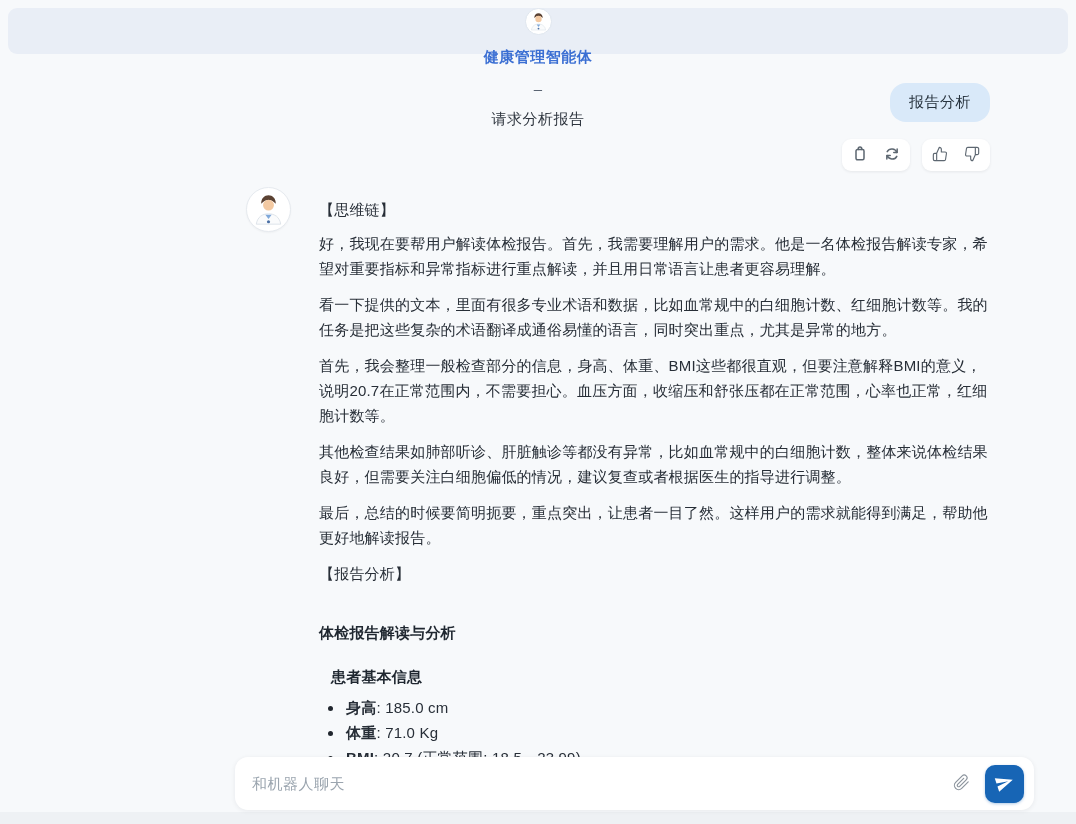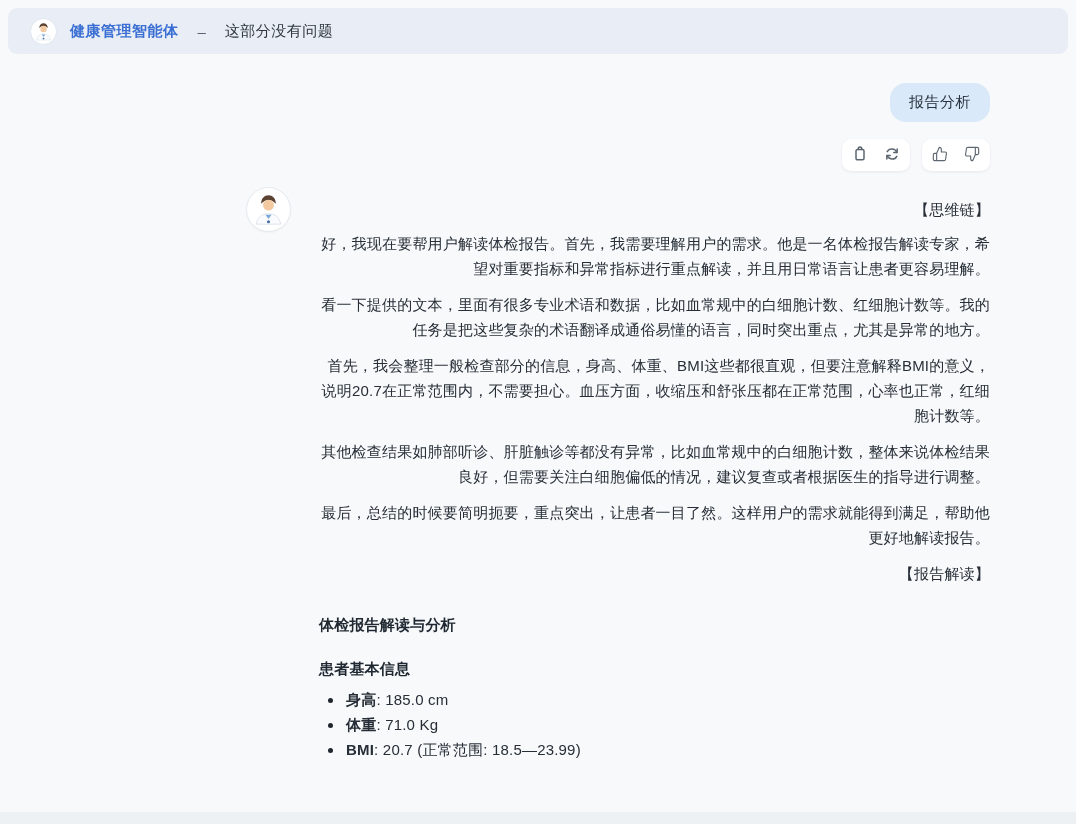--- a/index.html
+++ b/index.html
@@ -10,7 +10,7 @@
   
   .header { position:absolute; top:8px; left:8px; right:8px; height:46px;
             background:#e9eef6; border-radius:9px; display:flex; align-items:center;
-            padding:0 22px; gap:13px; z-index:4; }
+            padding:0 22px; gap:13px; z-index:4;flex-direction:column; }
   .header .avatar-sm { width:27px; height:27px; border-radius:50%; background:#fff;
             border:1px solid #dfe6ee; overflow:hidden; flex:0 0 auto; }
   .app-title { color:#3b6fd3; font-size:15px; font-weight:600; letter-spacing:.5px; }

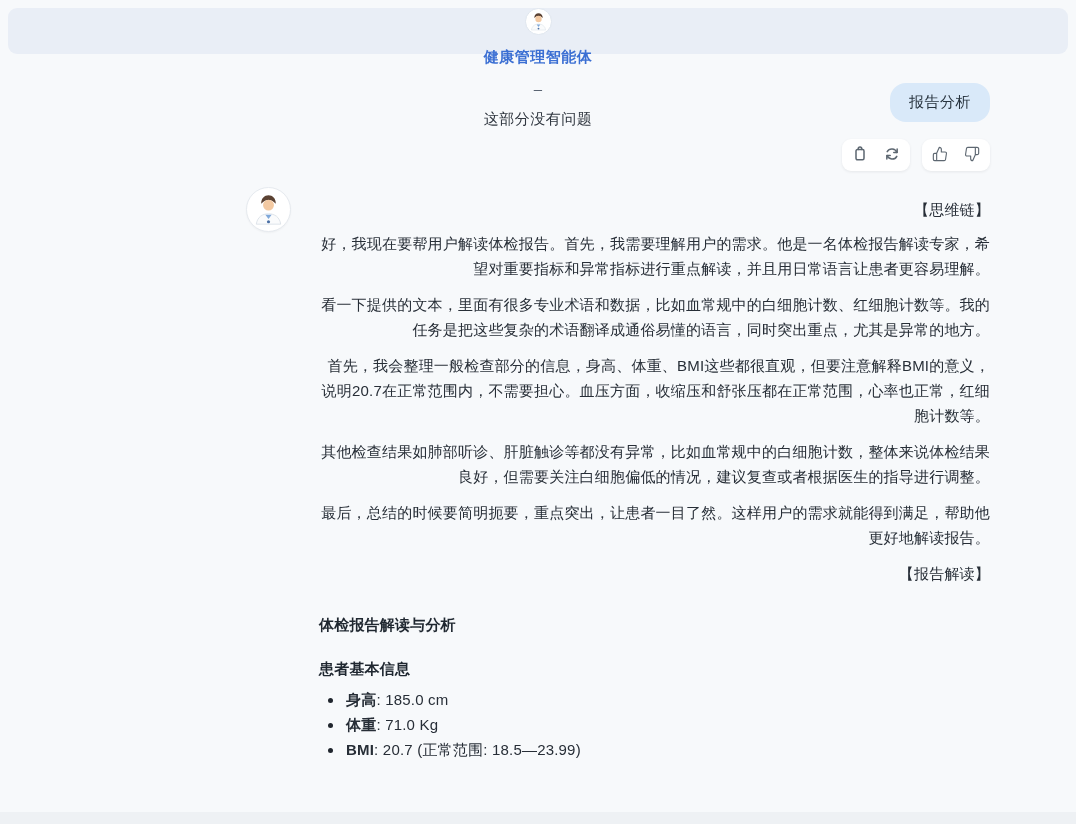--- a/index.html
+++ b/index.html
@@ -78,7 +78,7 @@
     </span>
     <span class="app-title">健康管理智能体</span>
     <span class="title-sep">–</span>
-    <span class="conv-title">这部分没有问题</span>
+    <span class="conv-title">请求分析报告</span>
   </header>
 
   <main class="chat">

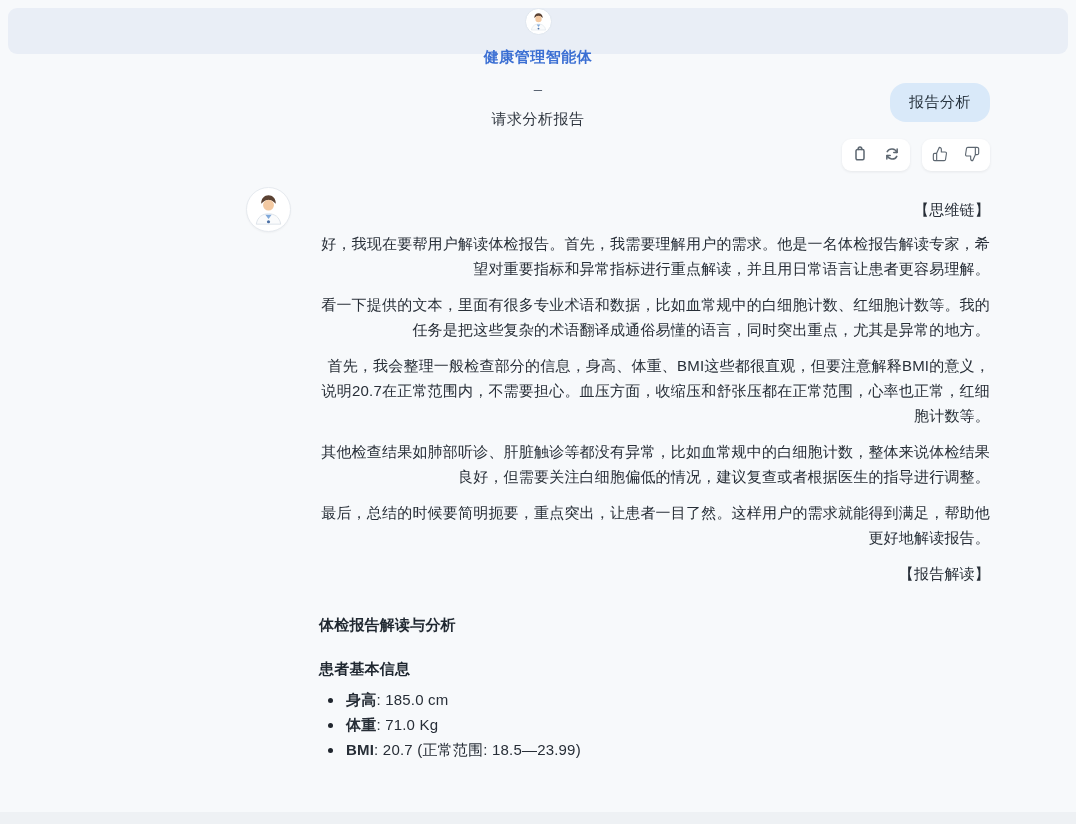--- a/index.html
+++ b/index.html
@@ -33,7 +33,7 @@
   .avatar-lg { width:45px; height:45px; border-radius:50%; background:#fff;
             border:1px solid #e6eaef; overflow:hidden; flex:0 0 auto; box-shadow:0 1px 2px rgba(0,0,0,.04); }
   .msg { width:671px; font-size:15px; line-height:25px; color:#272e37; letter-spacing:.2px; }
-  .msg p { margin:0 0 11px;text-align:right; }
+  .msg p { margin:0 0 11px; }
   .msg .label-line { margin:10px 0 9px; }
   .msg h3 { font-size:15px; line-height:25px; font-weight:700; margin:26px 0 0; color:#1f2730; }
   .msg h4 { font-size:15px; line-height:25px; font-weight:700; margin:19px 0 6px; color:#1f2730; }

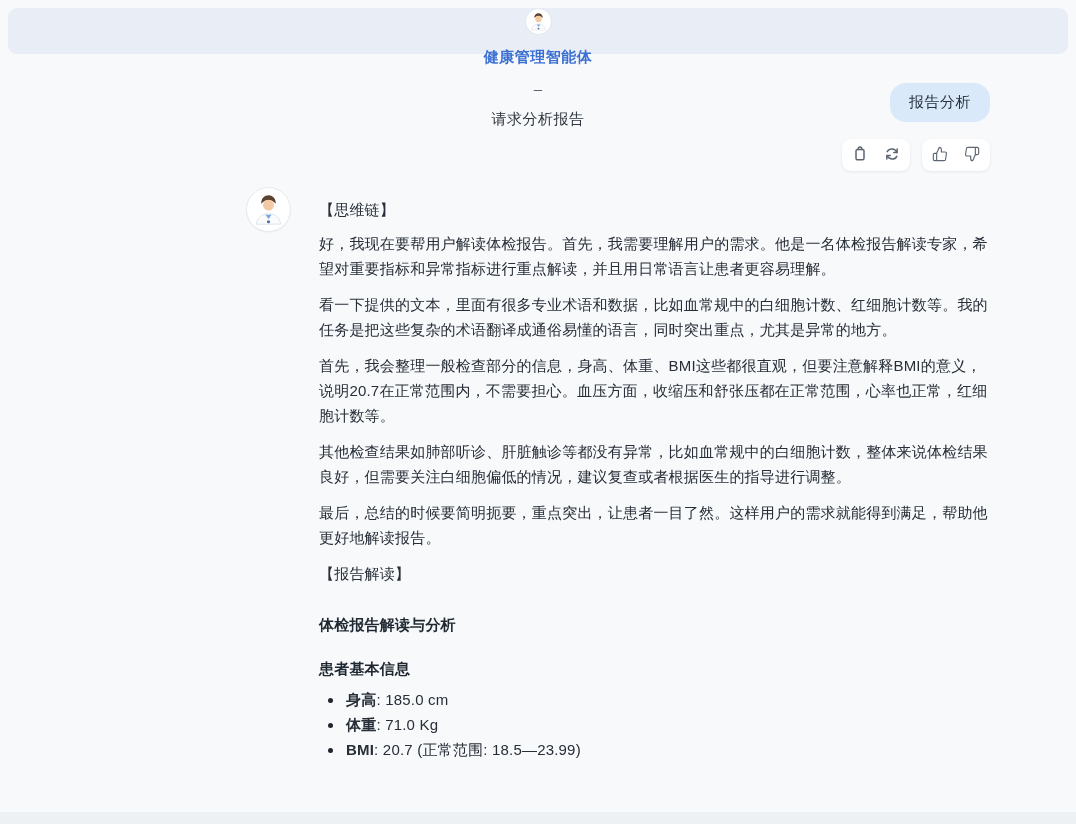--- a/index.html
+++ b/index.html
@@ -145,7 +145,7 @@
         <p>首先，我会整理一般检查部分的信息，身高、体重、BMI这些都很直观，但要注意解释BMI的意义，说明20.7在正常范围内，不需要担心。血压方面，收缩压和舒张压都在正常范围，心率也正常，红细胞计数等。</p>
         <p>其他检查结果如肺部听诊、肝脏触诊等都没有异常，比如血常规中的白细胞计数，整体来说体检结果良好，但需要关注白细胞偏低的情况，建议复查或者根据医生的指导进行调整。</p>
         <p>最后，总结的时候要简明扼要，重点突出，让患者一目了然。这样用户的需求就能得到满足，帮助他更好地解读报告。</p>
-        <p class="label-line">【报告解读】</p>
+        <p class="label-line">【报告分析】</p>
         <h3>体检报告解读与分析</h3>
         <h4>患者基本信息</h4>
         <ul>

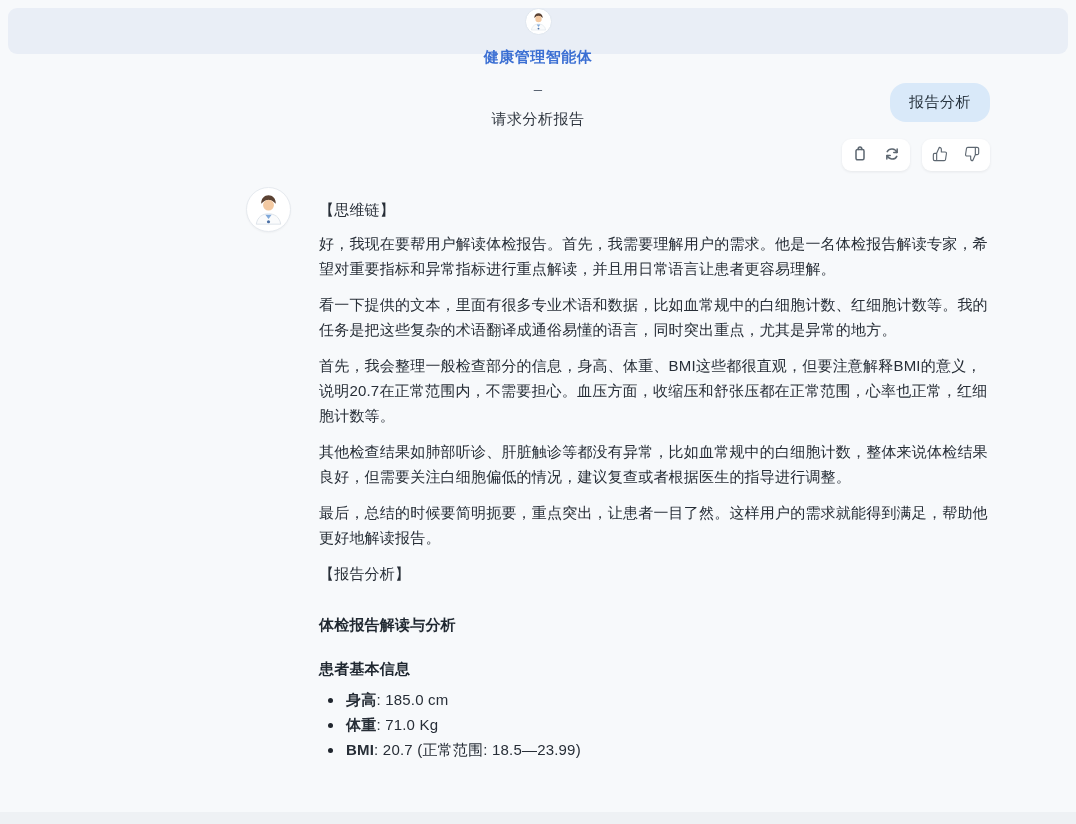--- a/index.html
+++ b/index.html
@@ -35,7 +35,7 @@
   .msg { width:671px; font-size:15px; line-height:25px; color:#272e37; letter-spacing:.2px; }
   .msg p { margin:0 0 11px; }
   .msg .label-line { margin:10px 0 9px; }
-  .msg h3 { font-size:15px; line-height:25px; font-weight:700; margin:26px 0 0; color:#1f2730; }
+  .msg h3 { font-size:15px; line-height:25px; font-weight:700; margin:34px 0 0; color:#1f2730; }
   .msg h4 { font-size:15px; line-height:25px; font-weight:700; margin:19px 0 6px; color:#1f2730; }
   .msg ul { list-style:none; margin:0; }
   .msg li { position:relative; padding-left:27px; line-height:25px; margin:0 0 0; }

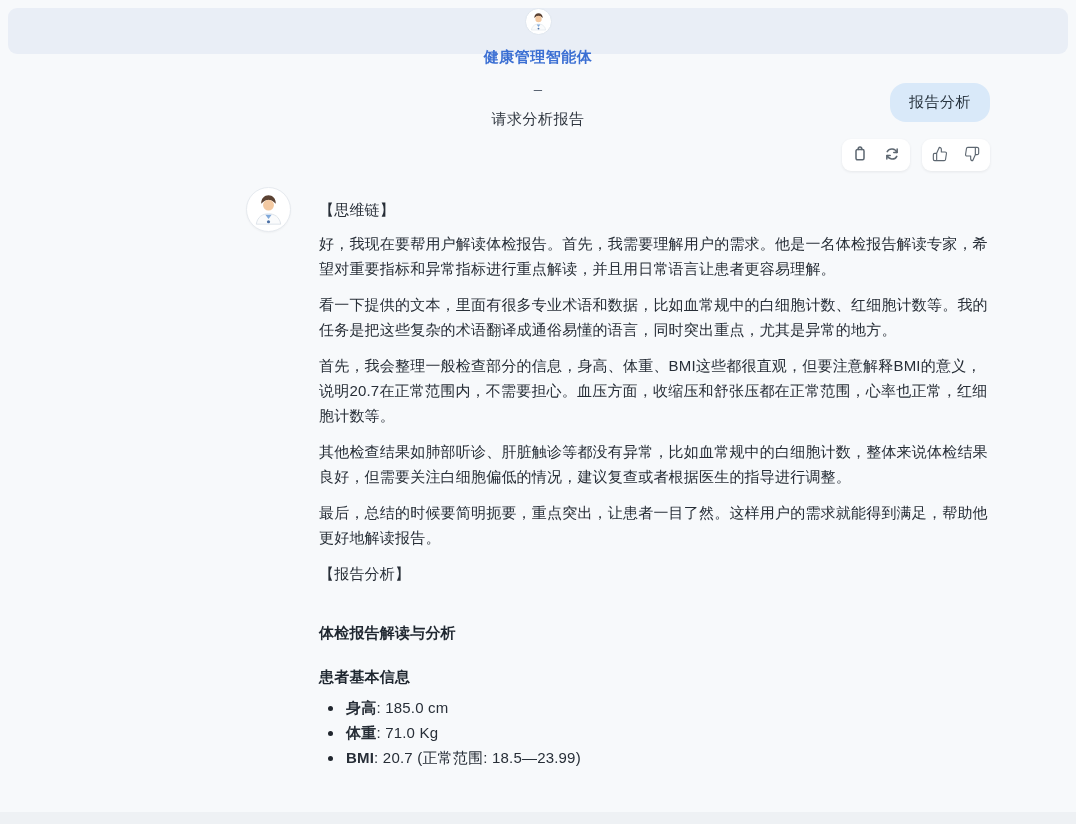--- a/index.html
+++ b/index.html
@@ -36,7 +36,7 @@
   .msg p { margin:0 0 11px; }
   .msg .label-line { margin:10px 0 9px; }
   .msg h3 { font-size:15px; line-height:25px; font-weight:700; margin:34px 0 0; color:#1f2730; }
-  .msg h4 { font-size:15px; line-height:25px; font-weight:700; margin:19px 0 6px; color:#1f2730; }
+  .msg h4 { font-size:15px; line-height:25px; font-weight:700; margin:19px 12px 6px; color:#1f2730; }
   .msg ul { list-style:none; margin:0; }
   .msg li { position:relative; padding-left:27px; line-height:25px; margin:0 0 0; }
   .msg li::before { content:""; position:absolute; left:9px; top:10.5px; width:5px; height:5px;

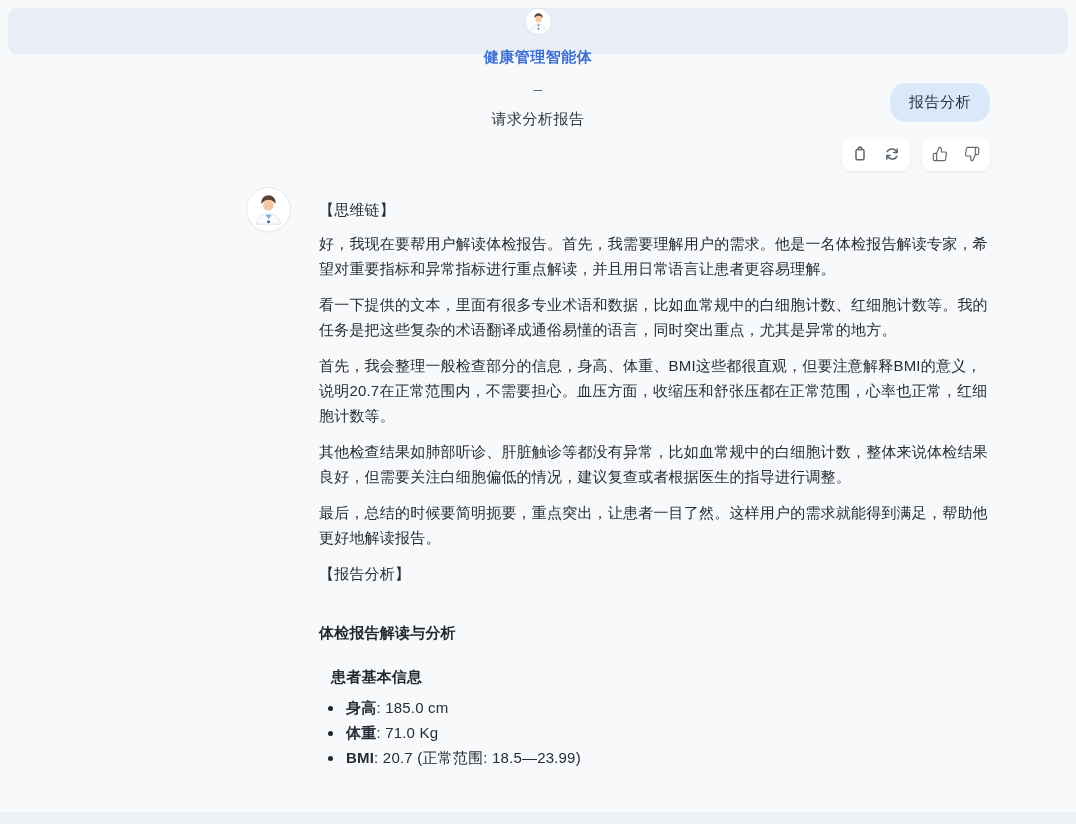--- a/index.html
+++ b/index.html
@@ -158,6 +158,23 @@
     </div>
   </main>
 
+  <div class="composer">
+    <input class="chat-input" type="text" placeholder="和机器人聊天" style="">
+    <button class="attach-btn">
+      <span>
+        <svg width="17" height="17" viewBox="0 0 24 24">
+          <path d="M21.44 11.05l-9.19 9.19a6 6 0 0 1-8.49-8.49l9.19-9.19a4 4 0 0 1 5.66 5.66l-9.2 9.19a2 2 0 0 1-2.83-2.83l8.49-8.48"></path>
+        </svg>
+      </span>
+    </button>
+    <button class="send-btn">
+      <span>
+        <svg width="19" height="19" viewBox="0 0 24 24">
+          <path d="M2.01 21L23 12 2.01 3 2 10l15 2-15 2z"></path>
+        </svg>
+      </span>
+    </button>
+  </div>
 
   <div class="bottom-strip"></div>
 </div>

